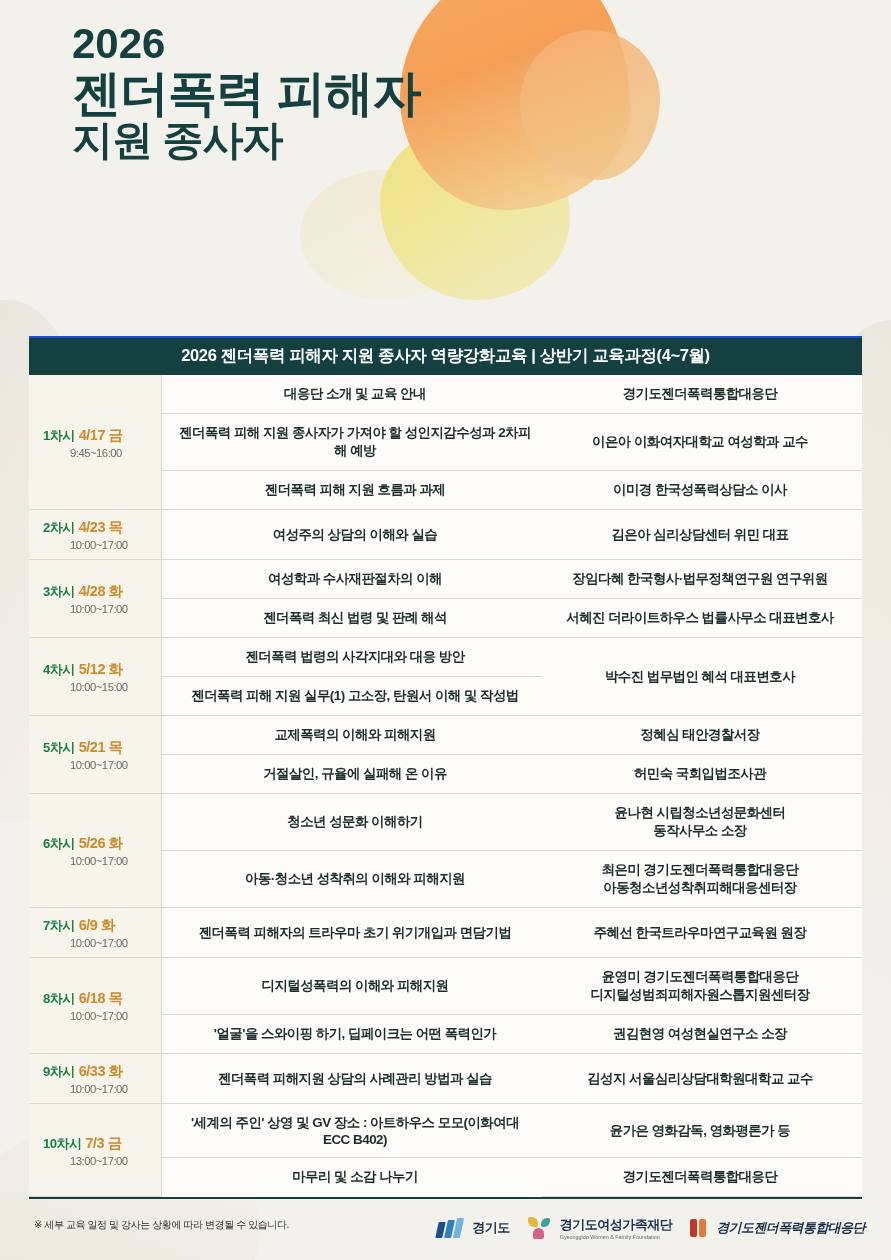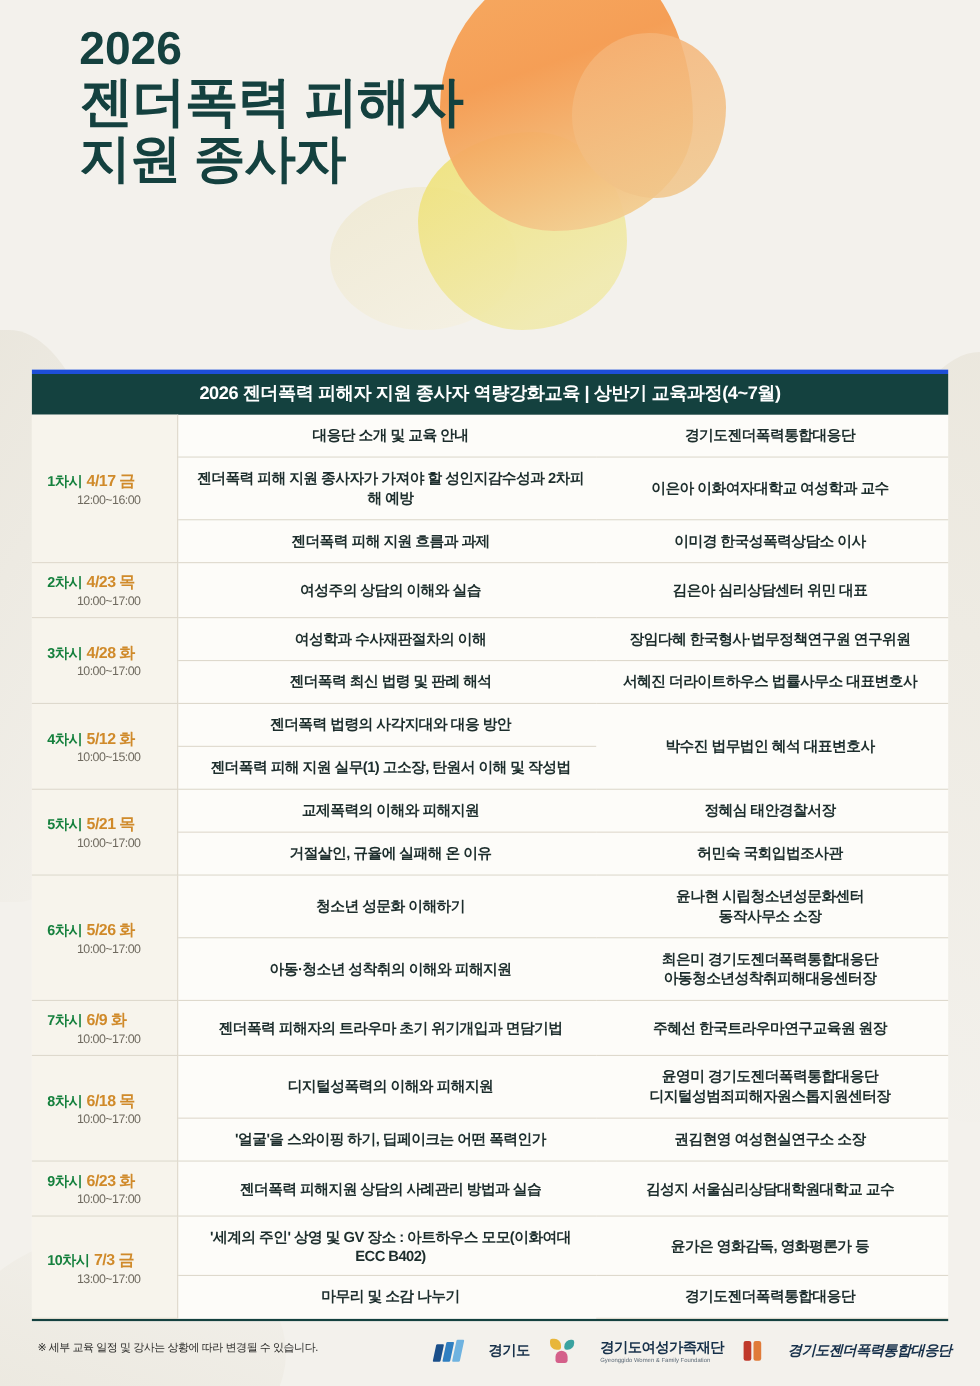--- a/index.html
+++ b/index.html
@@ -65,7 +65,7 @@
   }
   .t-year{font-size:42px;letter-spacing:0px;}
   .t-1{font-size:49px;}
-  .t-2{font-size:47px;}
+  .t-2{font-size:41px;}
   .t-3{font-size:49px;}
   
   .table-card{

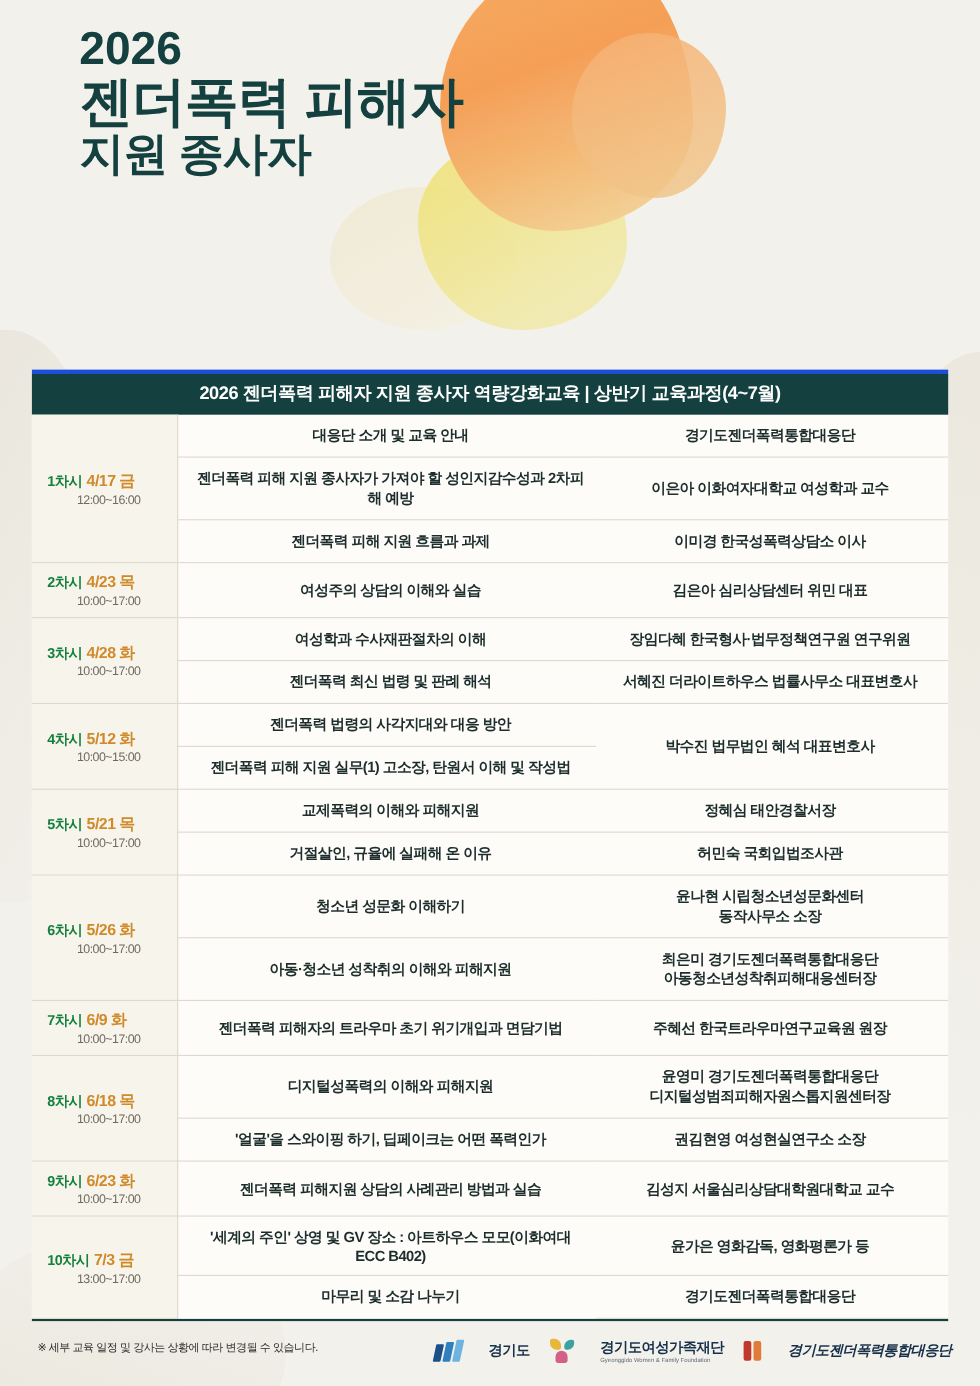--- a/index.html
+++ b/index.html
@@ -72,7 +72,7 @@
     position:absolute;left:29px;top:336px;width:833px;
     z-index:6;
     background:#fdfcf9;
-    border-top:4px solid #1d4ed8;
+    border-top:2px solid #1d4ed8;
     border-bottom:2px solid #14413f;
   }
   .table-header{

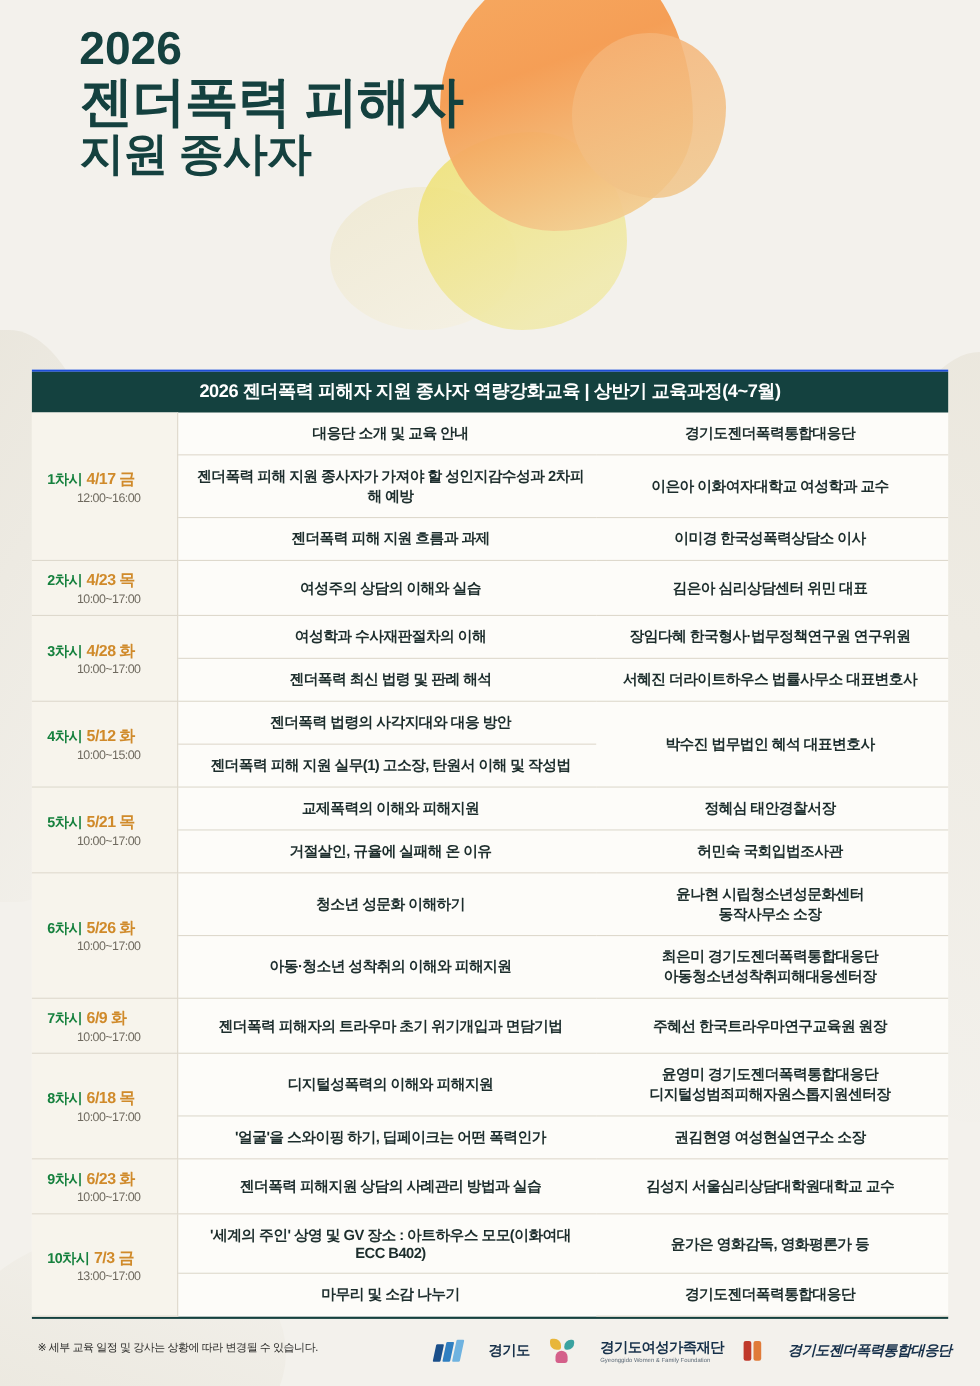--- a/index.html
+++ b/index.html
@@ -165,7 +165,7 @@
   <table>
     <tbody id="tbody">
         <tr>
-          <td class="col-no" rowspan="3"><span class="sess">1차시</span><span class="date">4/17 금</span><span class="time">12:00~16:00</span></td>
+          <td class="col-no" rowspan="3"><span class="sess">1차시</span><span class="date">4/17 금</span><span class="time">9:45~16:00</span></td>
           <td class="col-topic">대응단 소개 및 교육 안내</td>
           <td class="col-speaker"><span>경기도젠더폭력통합대응단</span></td>
         </tr>

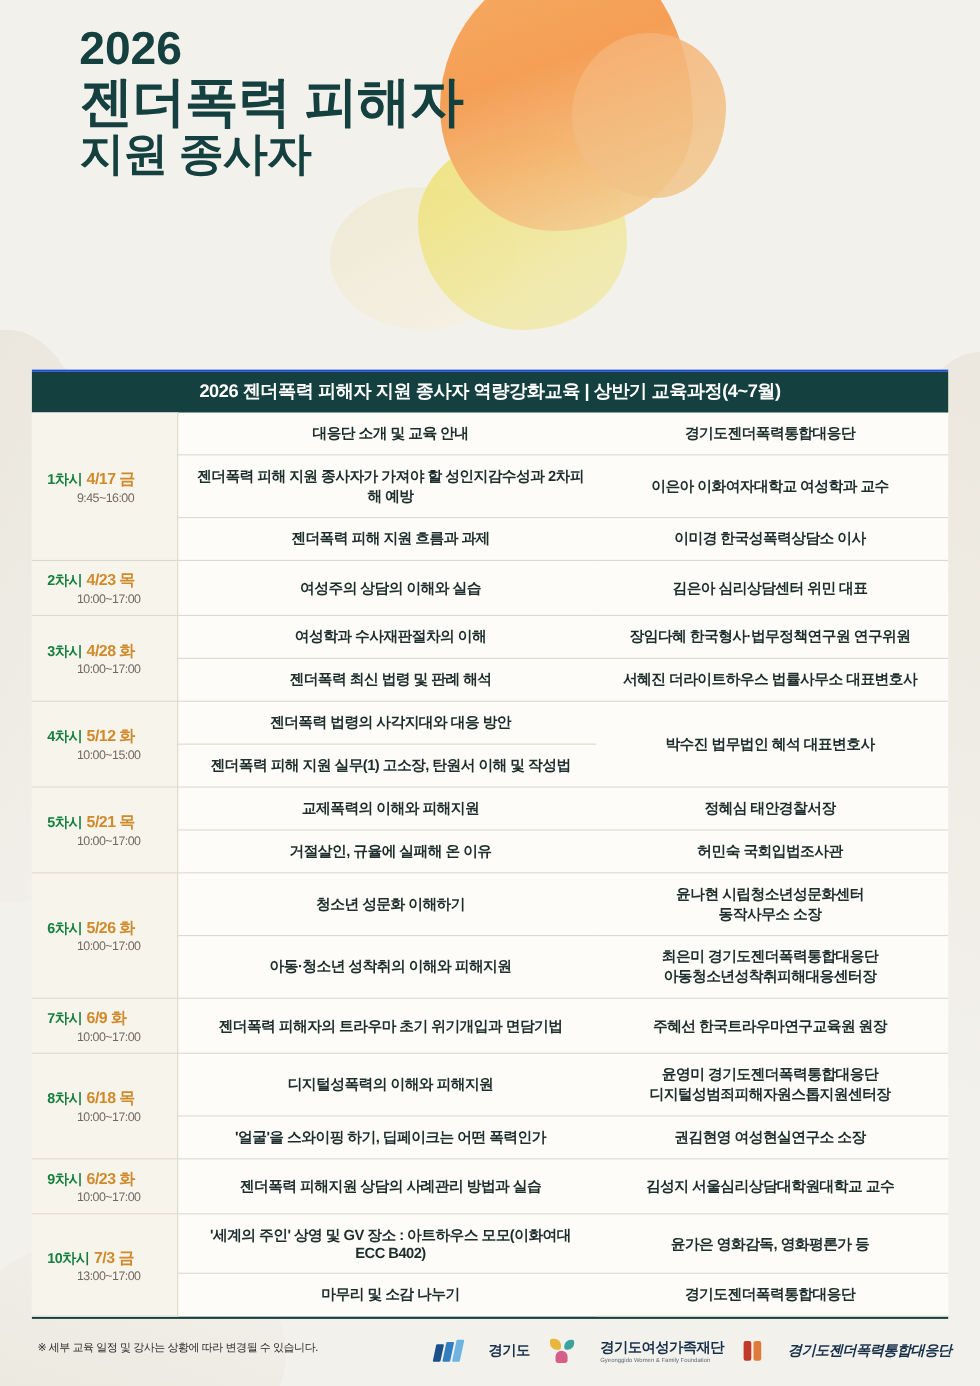--- a/index.html
+++ b/index.html
@@ -232,7 +232,7 @@
           <td class="col-speaker"><span>권김현영 여성현실연구소 소장</span></td>
         </tr>
         <tr>
-          <td class="col-no" rowspan="1"><span class="sess">9차시</span><span class="date">6/23 화</span><span class="time">10:00~17:00</span></td>
+          <td class="col-no" rowspan="1"><span class="sess">9차시</span><span class="date">6/33 화</span><span class="time">10:00~17:00</span></td>
           <td class="col-topic">젠더폭력 피해지원 상담의 사례관리 방법과 실습</td>
           <td class="col-speaker"><span>김성지 서울심리상담대학원대학교 교수</span></td>
         </tr>

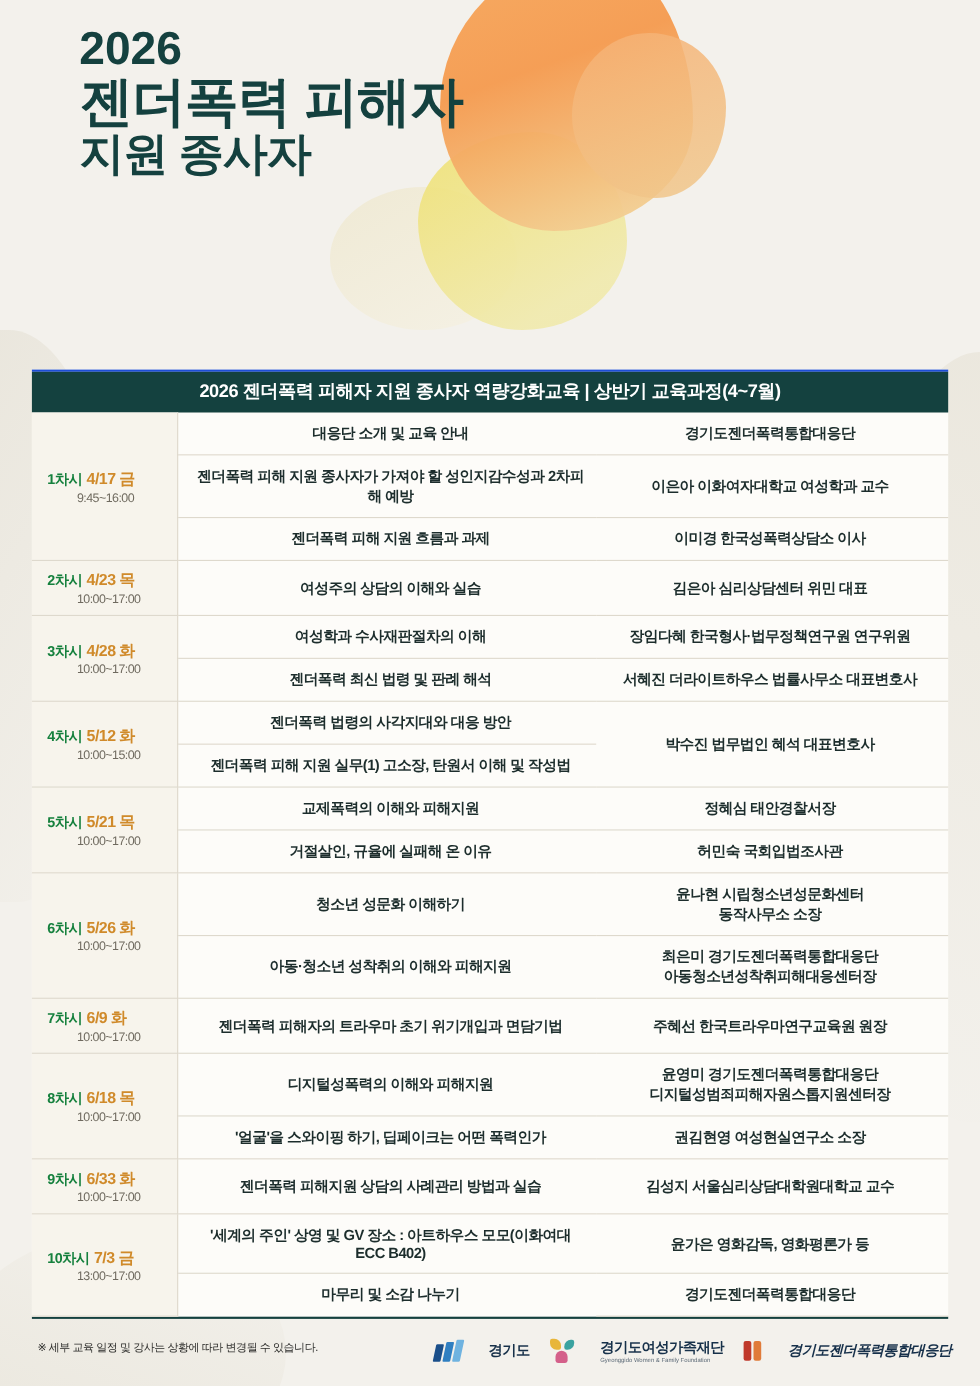--- a/index.html
+++ b/index.html
@@ -125,7 +125,7 @@
     position:absolute;right:26px;bottom:20px;
     display:flex;align-items:center;gap:18px;
   }
-  .logo{display:flex;align-items:center;gap:24px;}
+  .logo{display:flex;align-items:center;gap:10px;}
   .logo-text{font-size:13px;font-weight:bold;color:#17314a;letter-spacing:-.5px;}
   .logo-text small{display:block;font-size:5.4px;font-weight:normal;color:#5d6b78;letter-spacing:0;}
   .gg-mark{display:flex;gap:2px;align-items:flex-end;}

